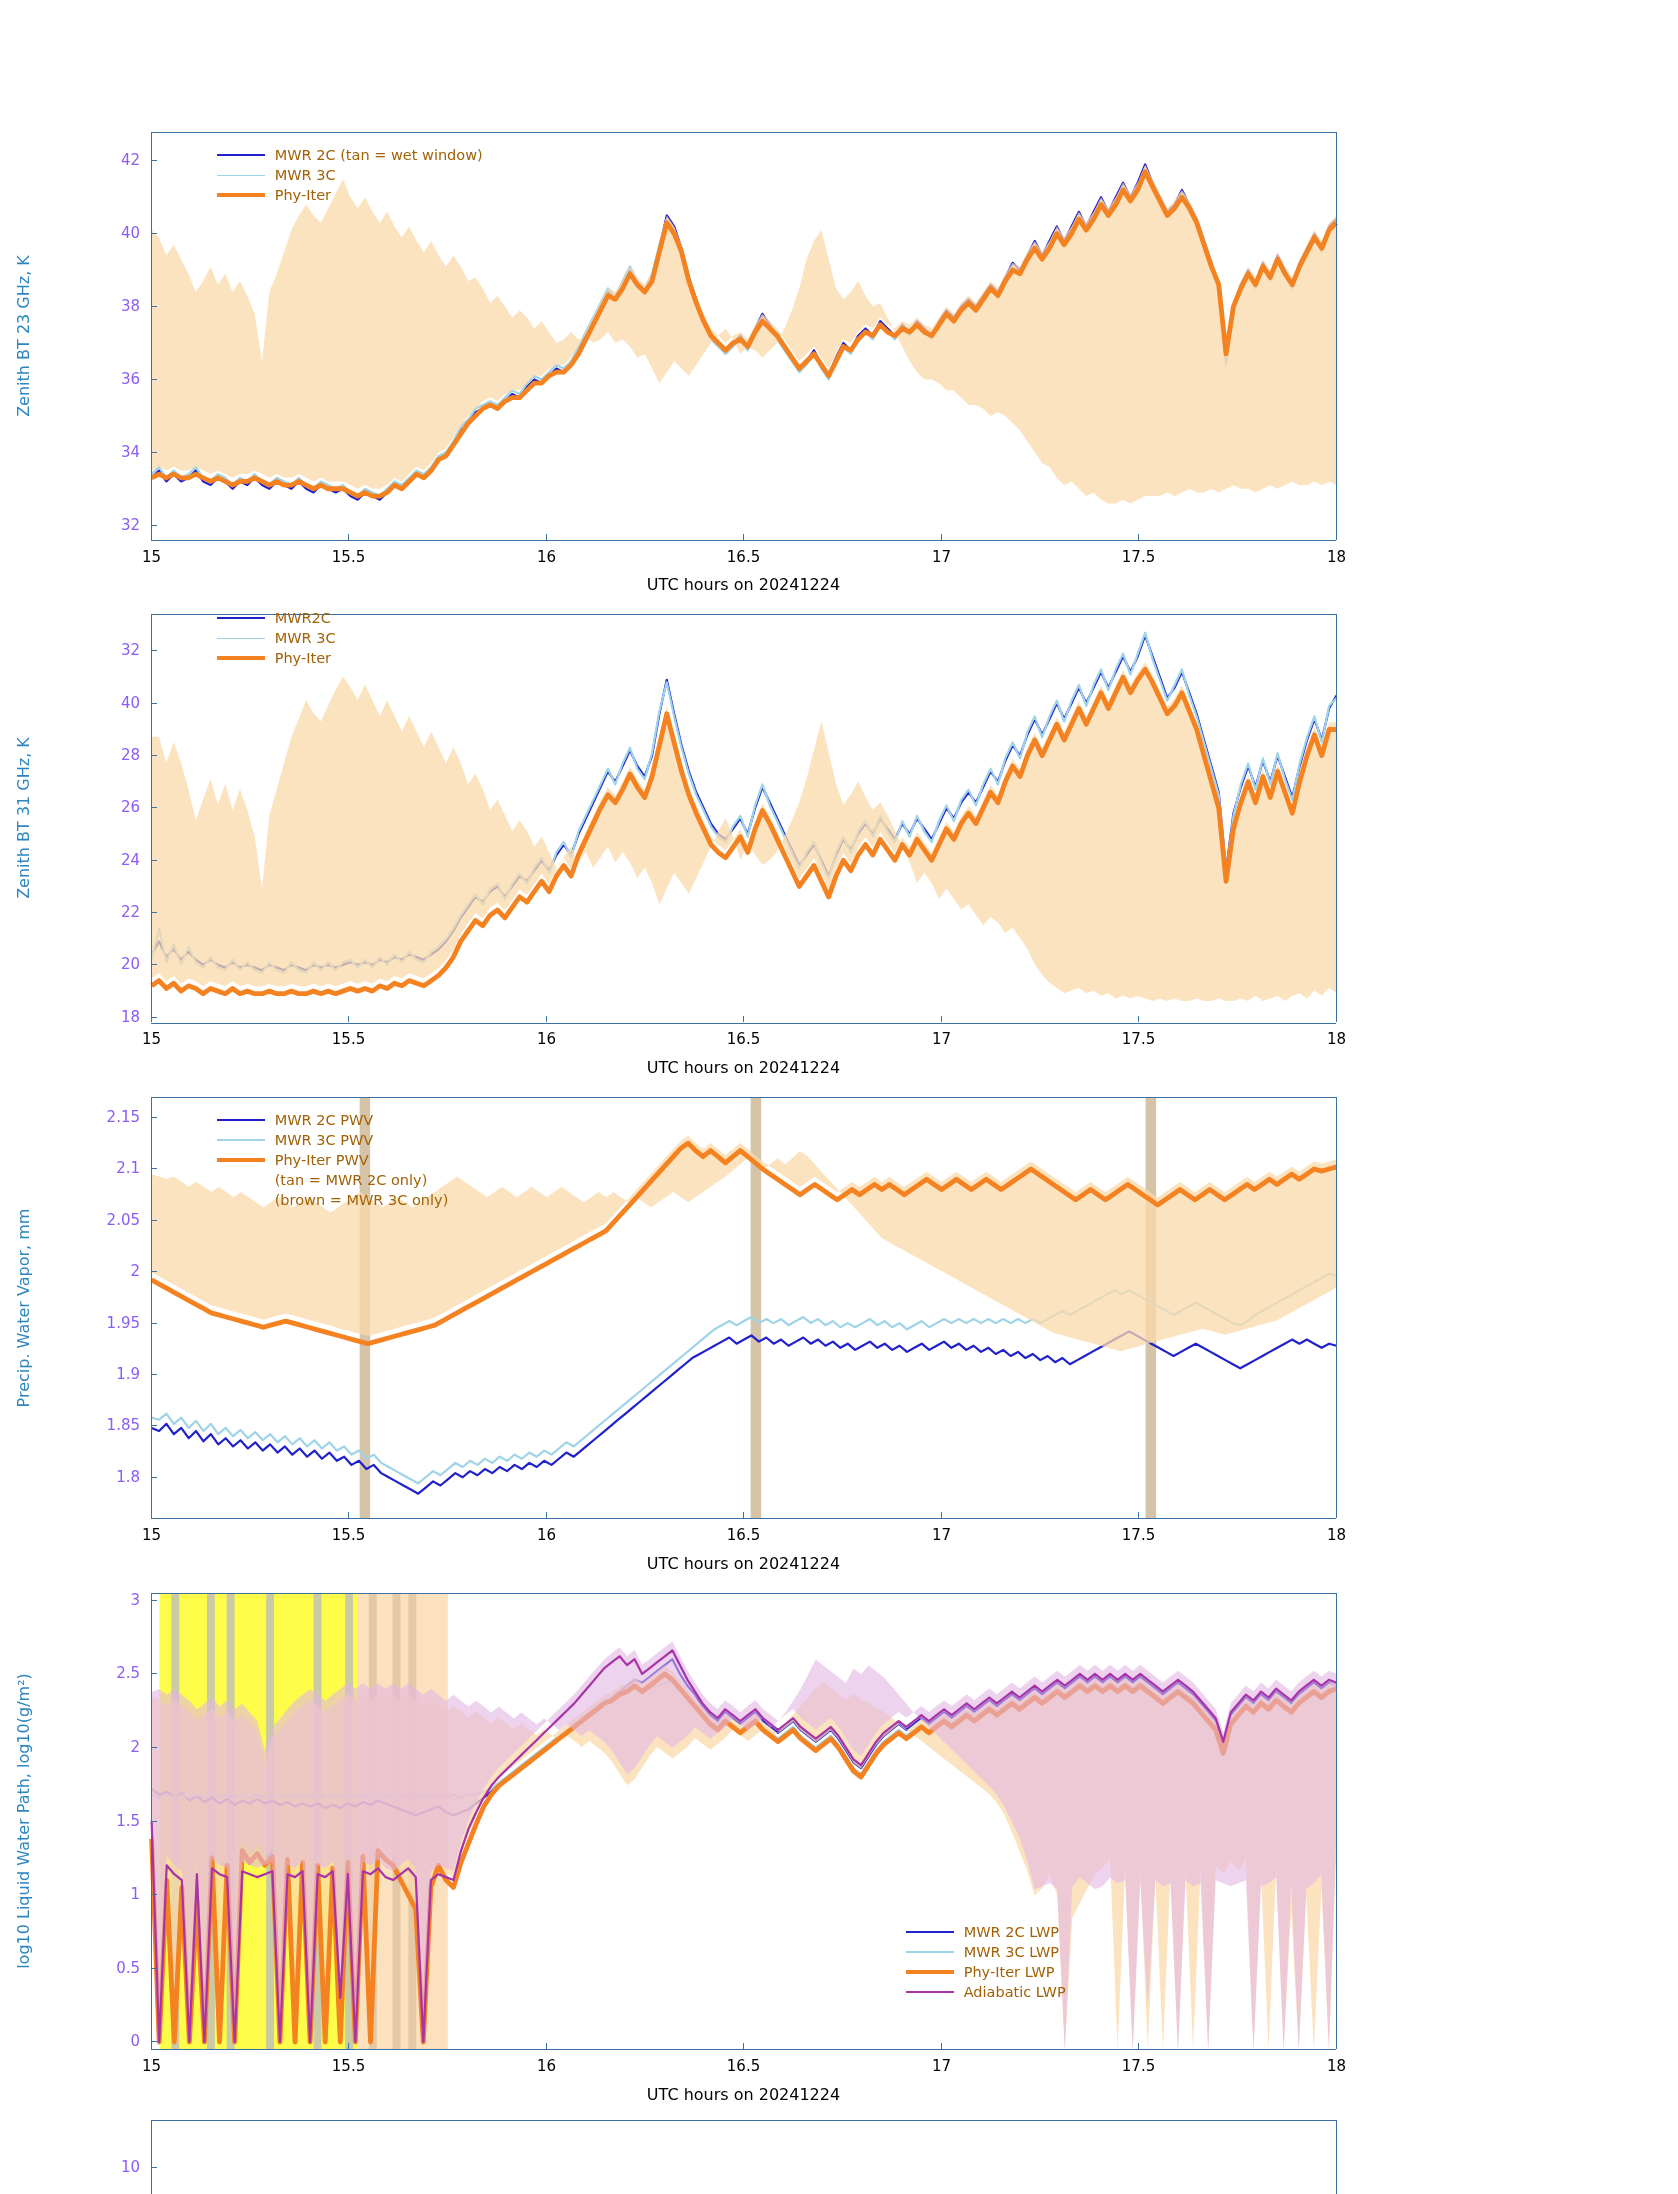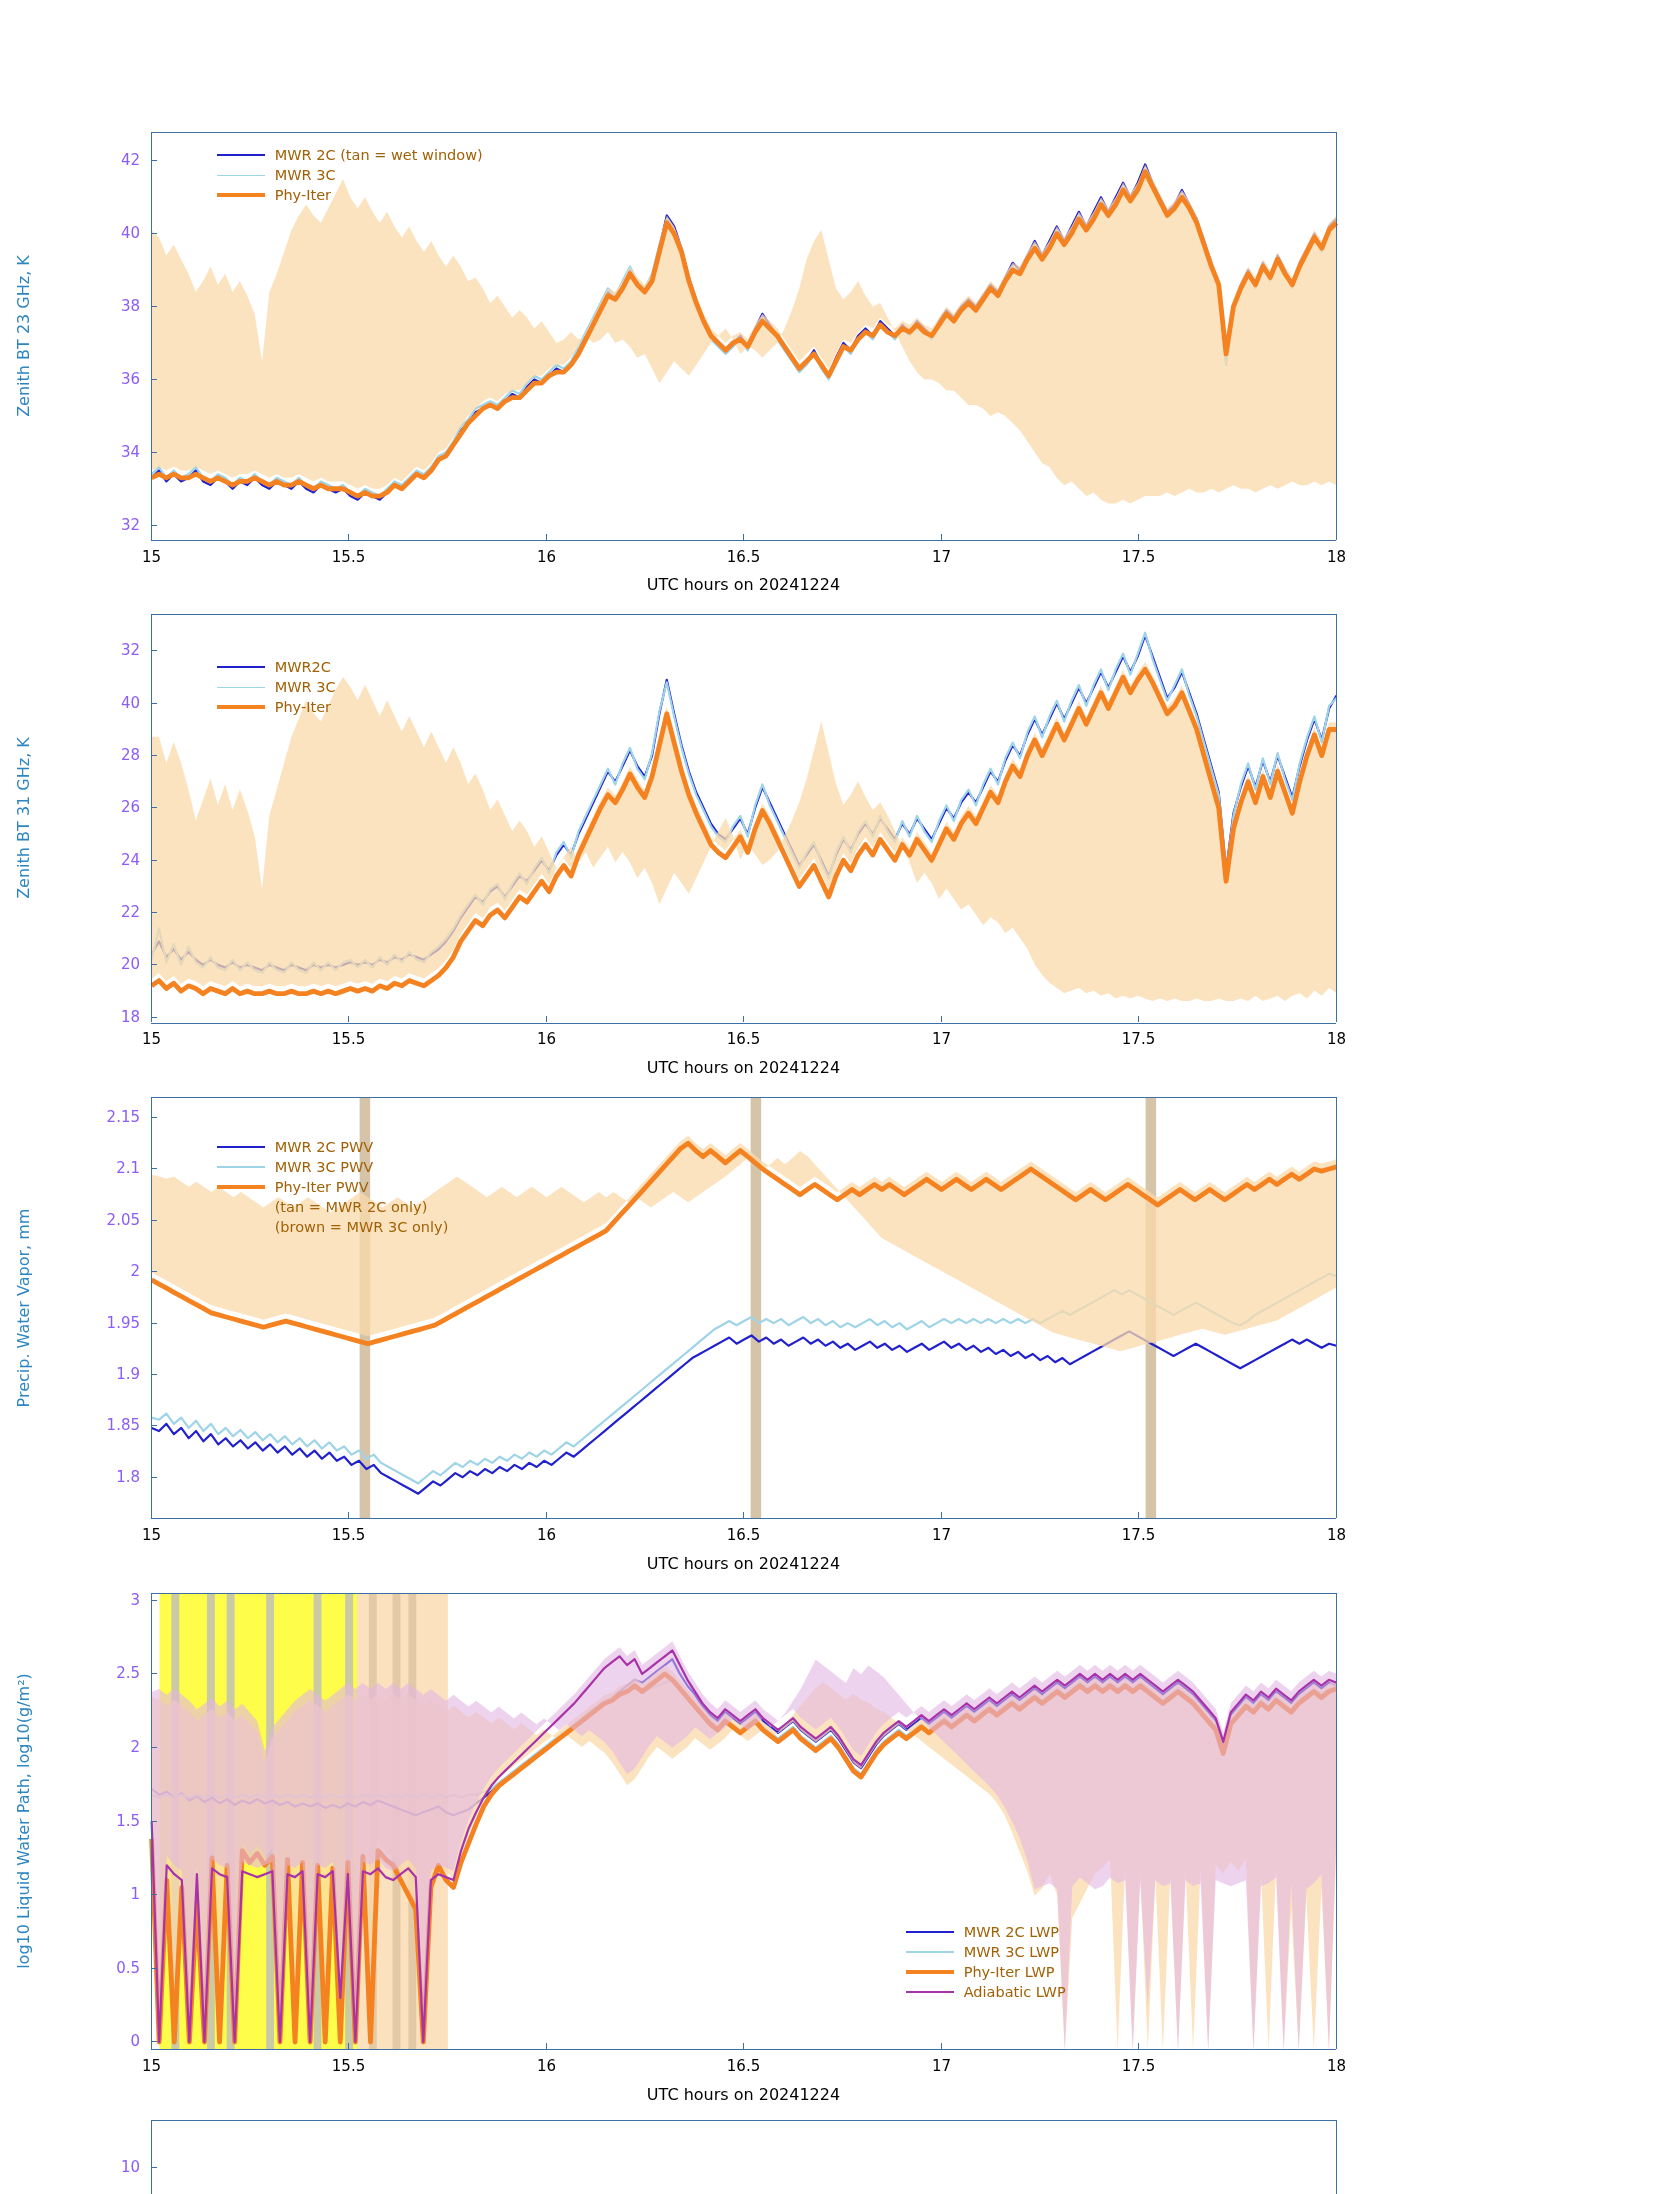--- a/index.html
+++ b/index.html
@@ -120,7 +120,7 @@
         <div class="ticklabel-y" style="left: 50px; top: 641px; width: 90px;">32</div>
         <div class="xlabel" style="left: 151px; top: 1058px; width: 1185px;">UTC hours on 20241224</div>
         <div class="ylabel" style="left: 33px; top: 818px; transform: rotate(-90deg) translate(-50%, -100%);">Zenith BT 31 GHz, K</div>
-        <div class="legend" style="left: 217px; top: 657px;">
+        <div class="legend" style="left: 217px; top: 608px;">
           <div class="row">
             <div class="swatch" style="border-top-width: 2.2px; border-top-color: rgb(32, 32, 204);"></div>
             <div class="txt">MWR2C</div>

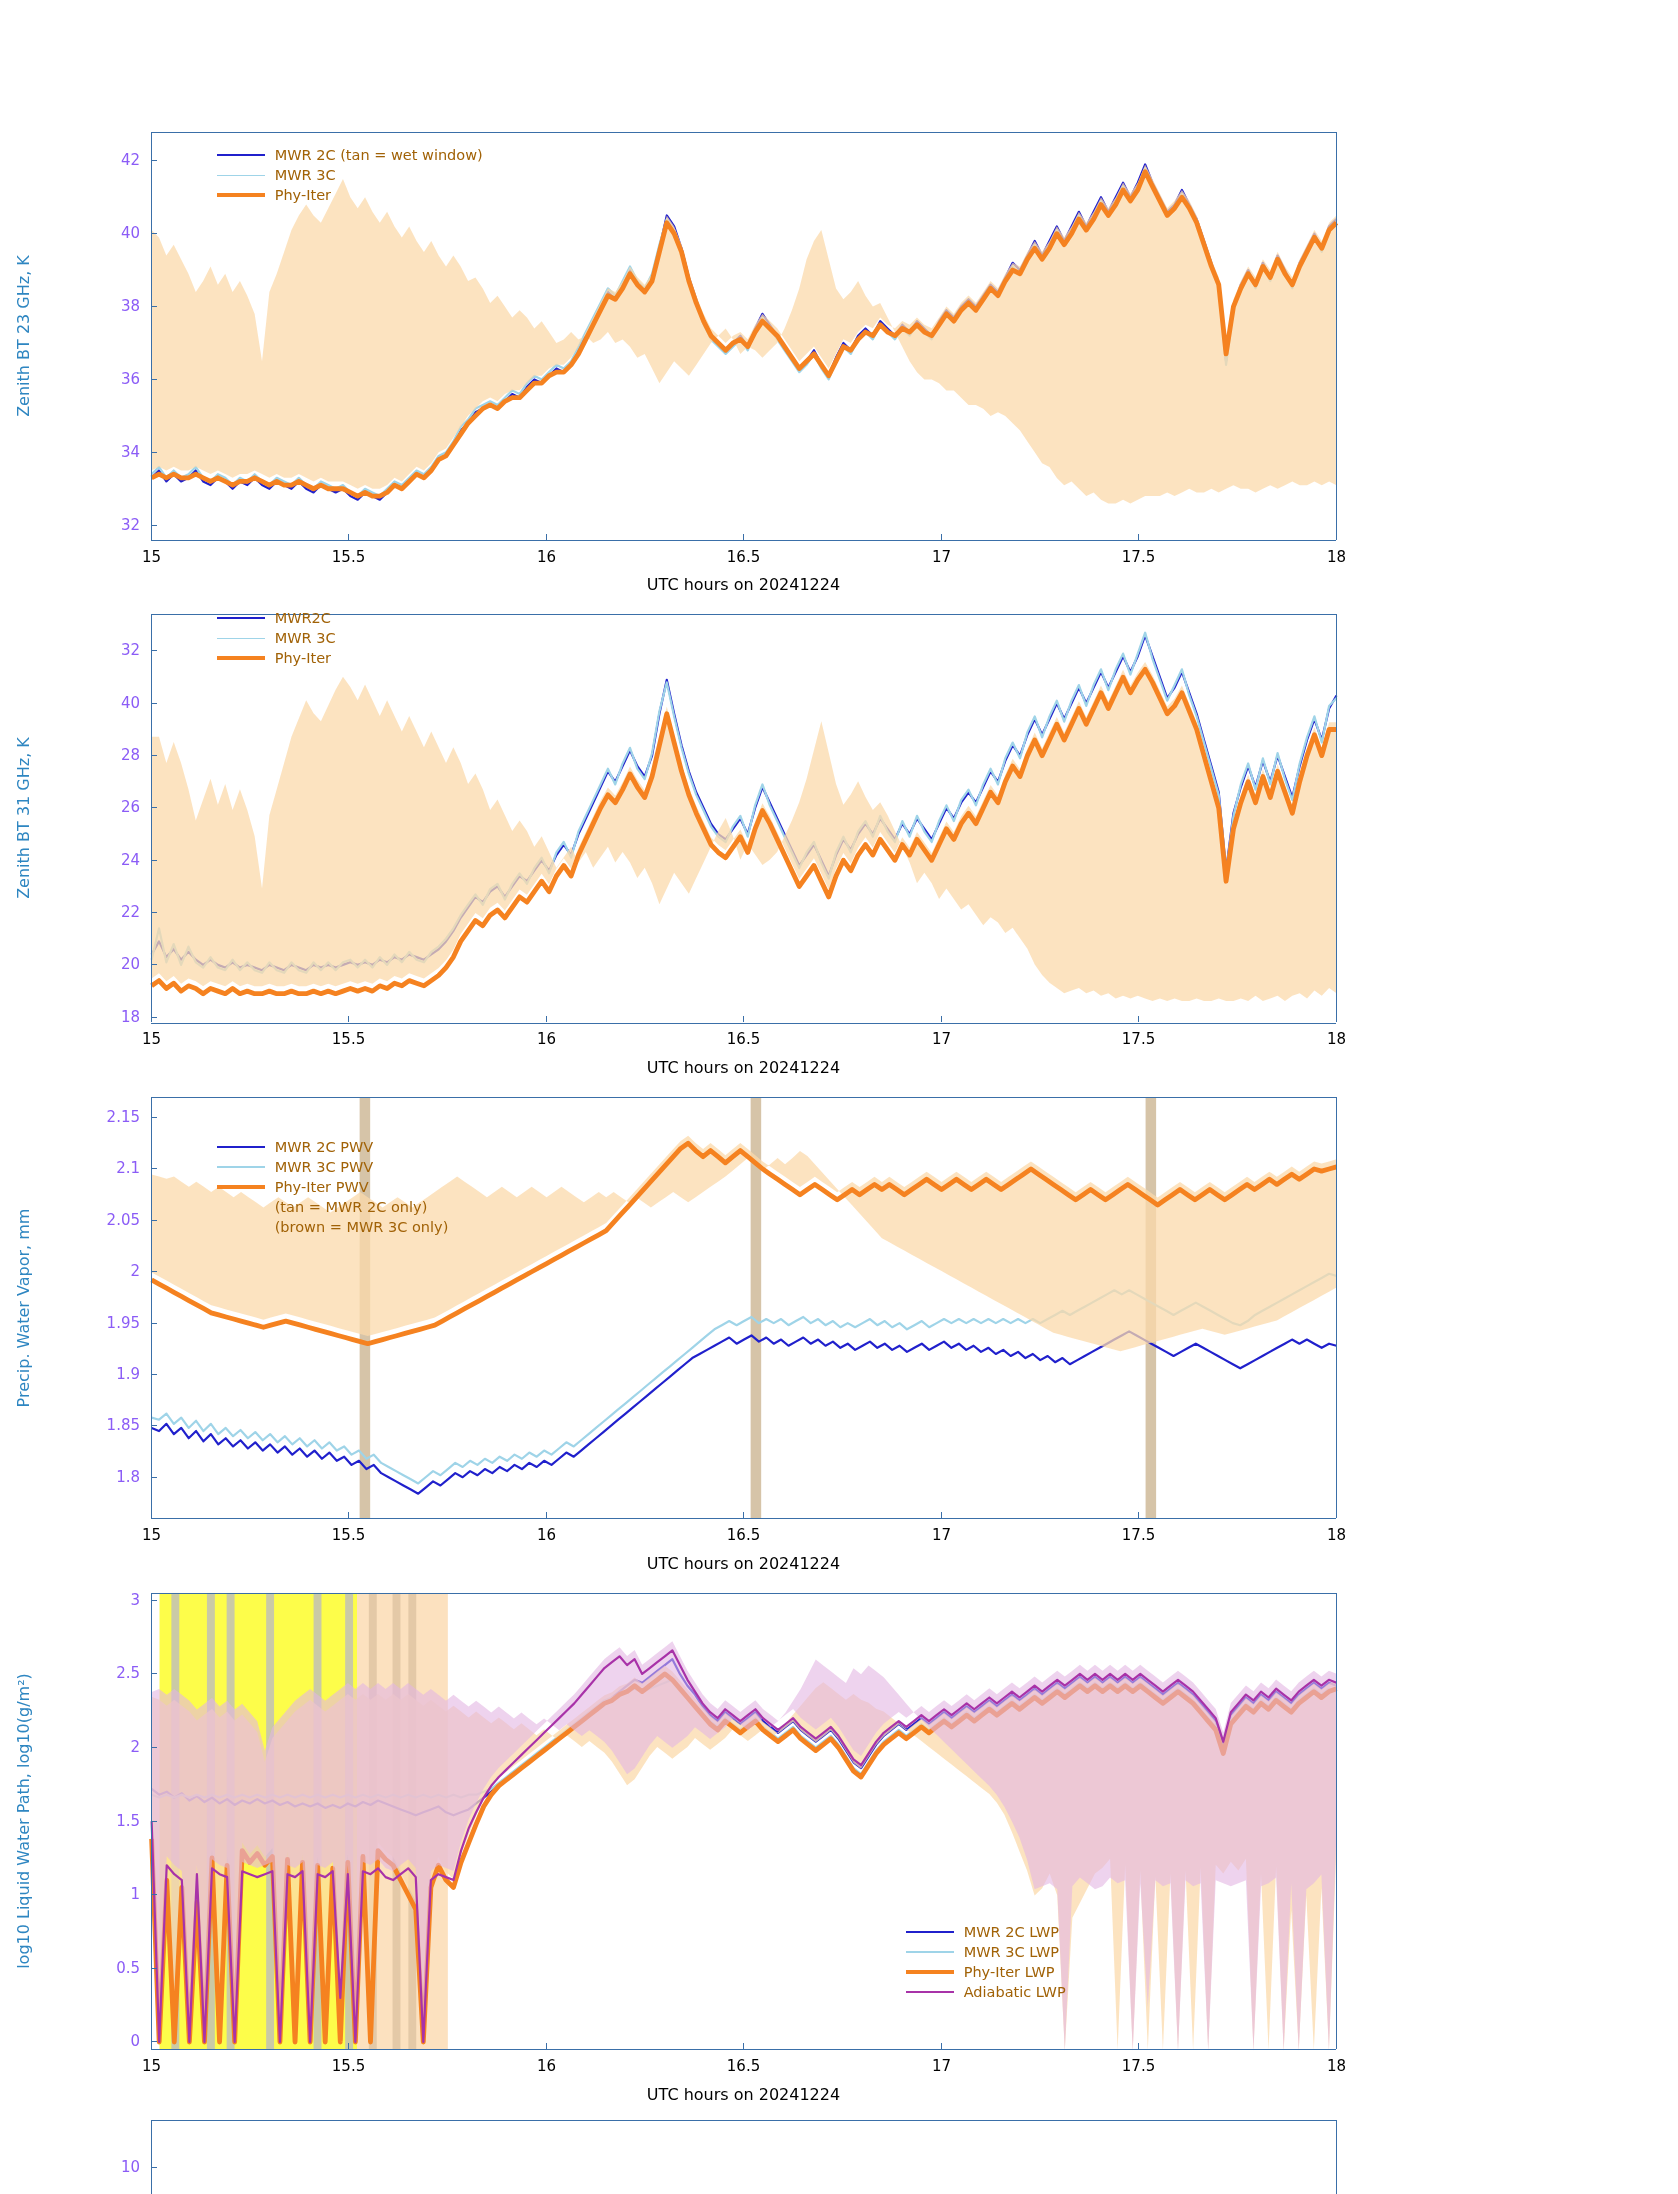--- a/index.html
+++ b/index.html
@@ -181,7 +181,7 @@
         <div class="ticklabel-y" style="left: 50px; top: 1108px; width: 90px;">2.15</div>
         <div class="xlabel" style="left: 151px; top: 1554px; width: 1185px;">UTC hours on 20241224</div>
         <div class="ylabel" style="left: 33px; top: 1308px; transform: rotate(-90deg) translate(-50%, -100%);">Precip. Water Vapor, mm</div>
-        <div class="legend" style="left: 217px; top: 1110px; margin-top: 27px;">
+        <div class="legend" style="left: 217px; top: 1110px;">
           <div class="row">
             <div class="swatch" style="border-top-width: 2.2px; border-top-color: rgb(32, 32, 204);"></div>
             <div class="txt">MWR 2C PWV</div>

